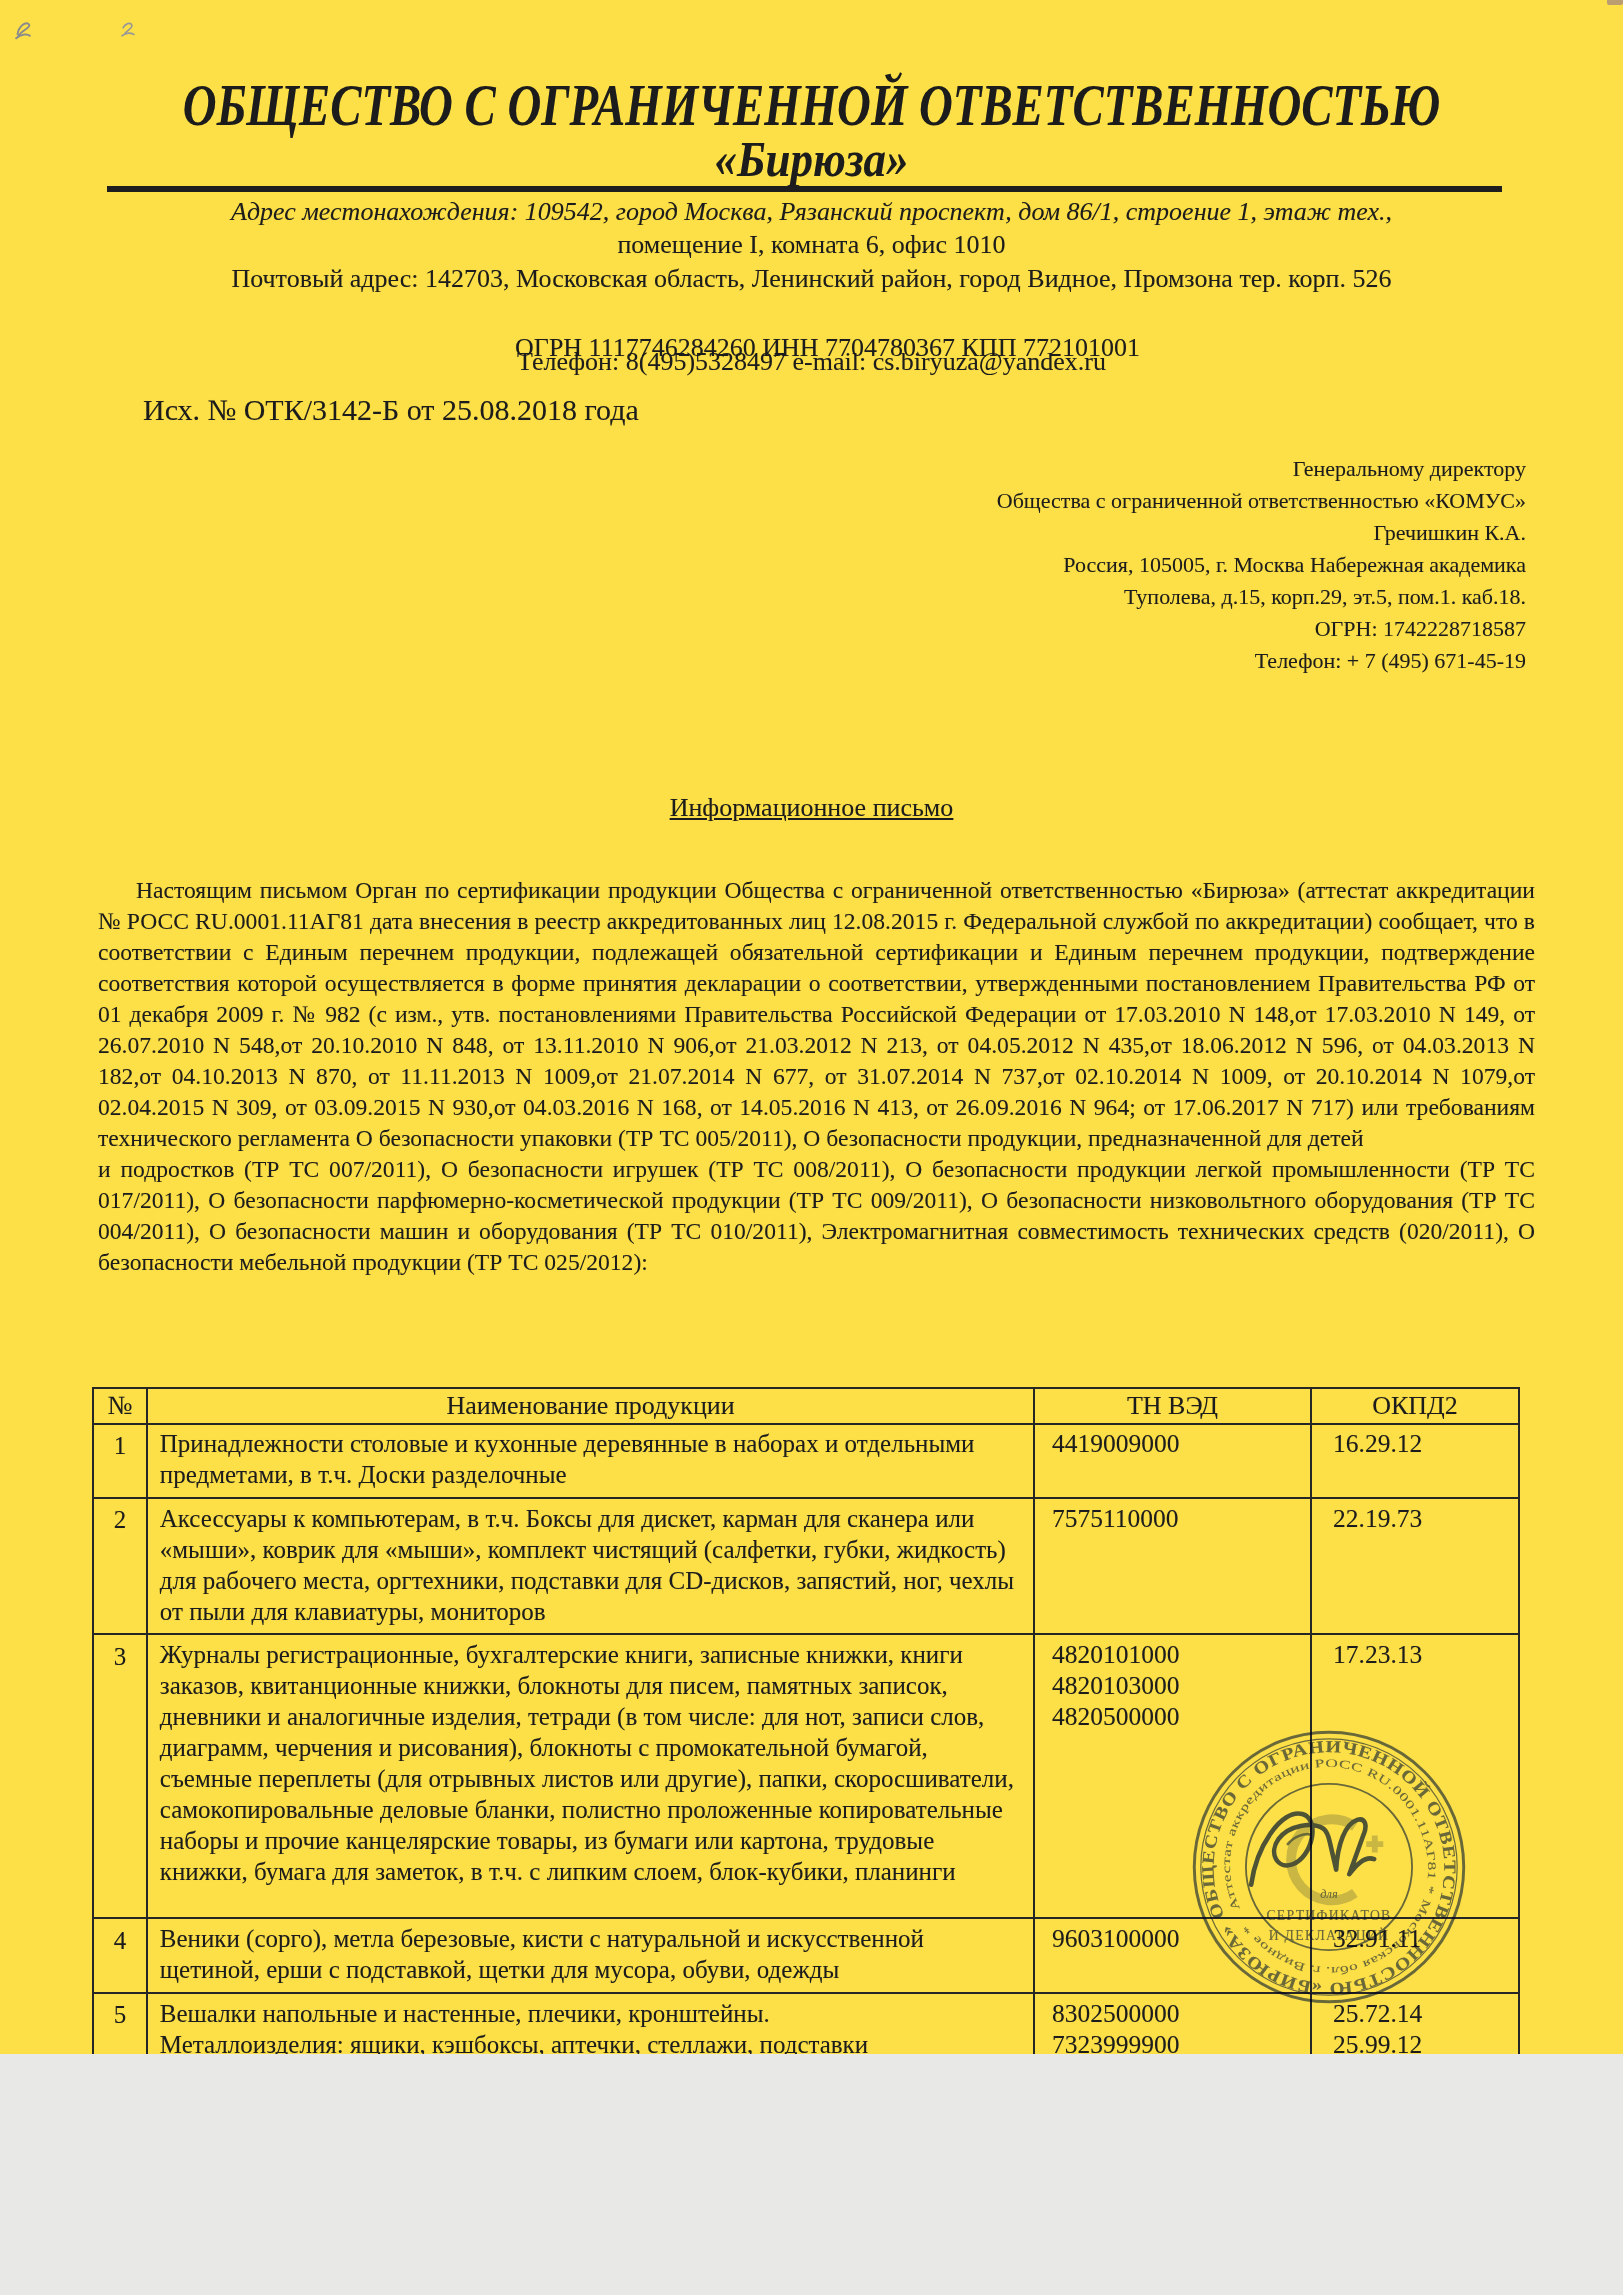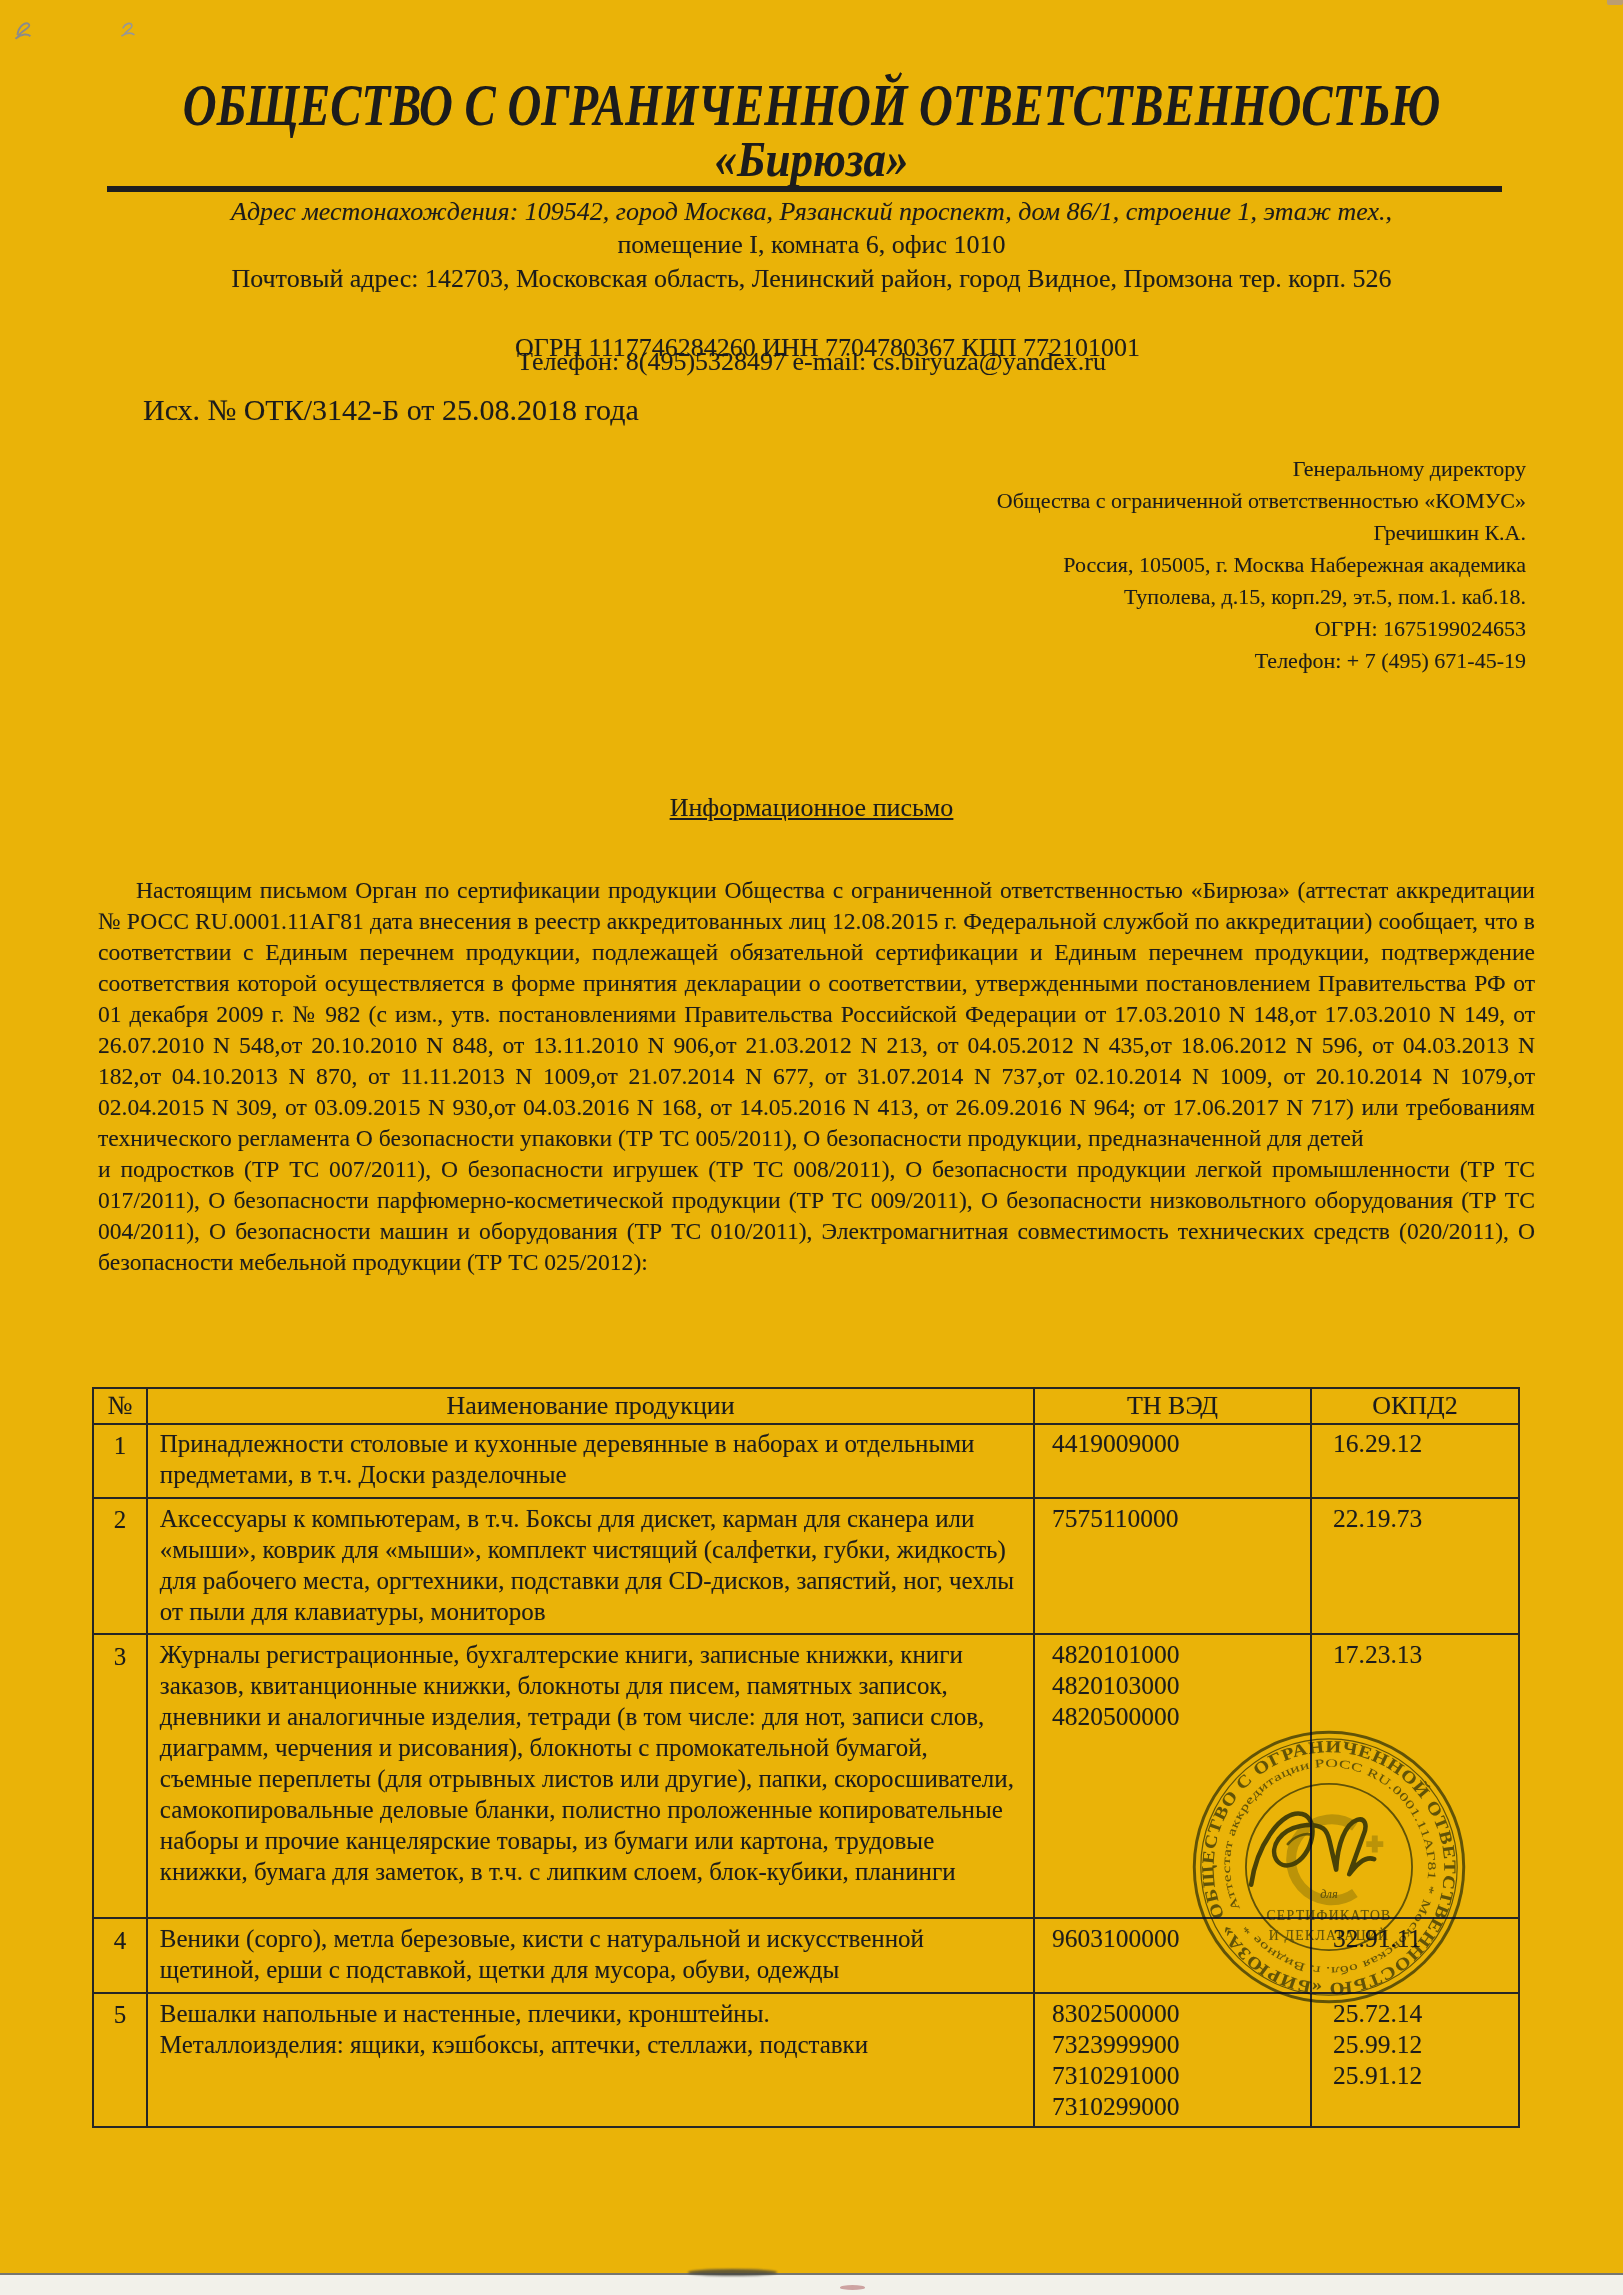--- a/index.html
+++ b/index.html
@@ -5,8 +5,8 @@
   html,body{margin:0;padding:0;background:#e8e8e6;}
   .page{
     position:relative;
-    width:1623px;height:2295px;
-    background:#eab308;
+    width:1623px;height:2054px;
+    background:#fde047;
     font-family:"Liberation Serif","DejaVu Serif",serif;
     color:#1c1c1c;
     overflow:hidden;

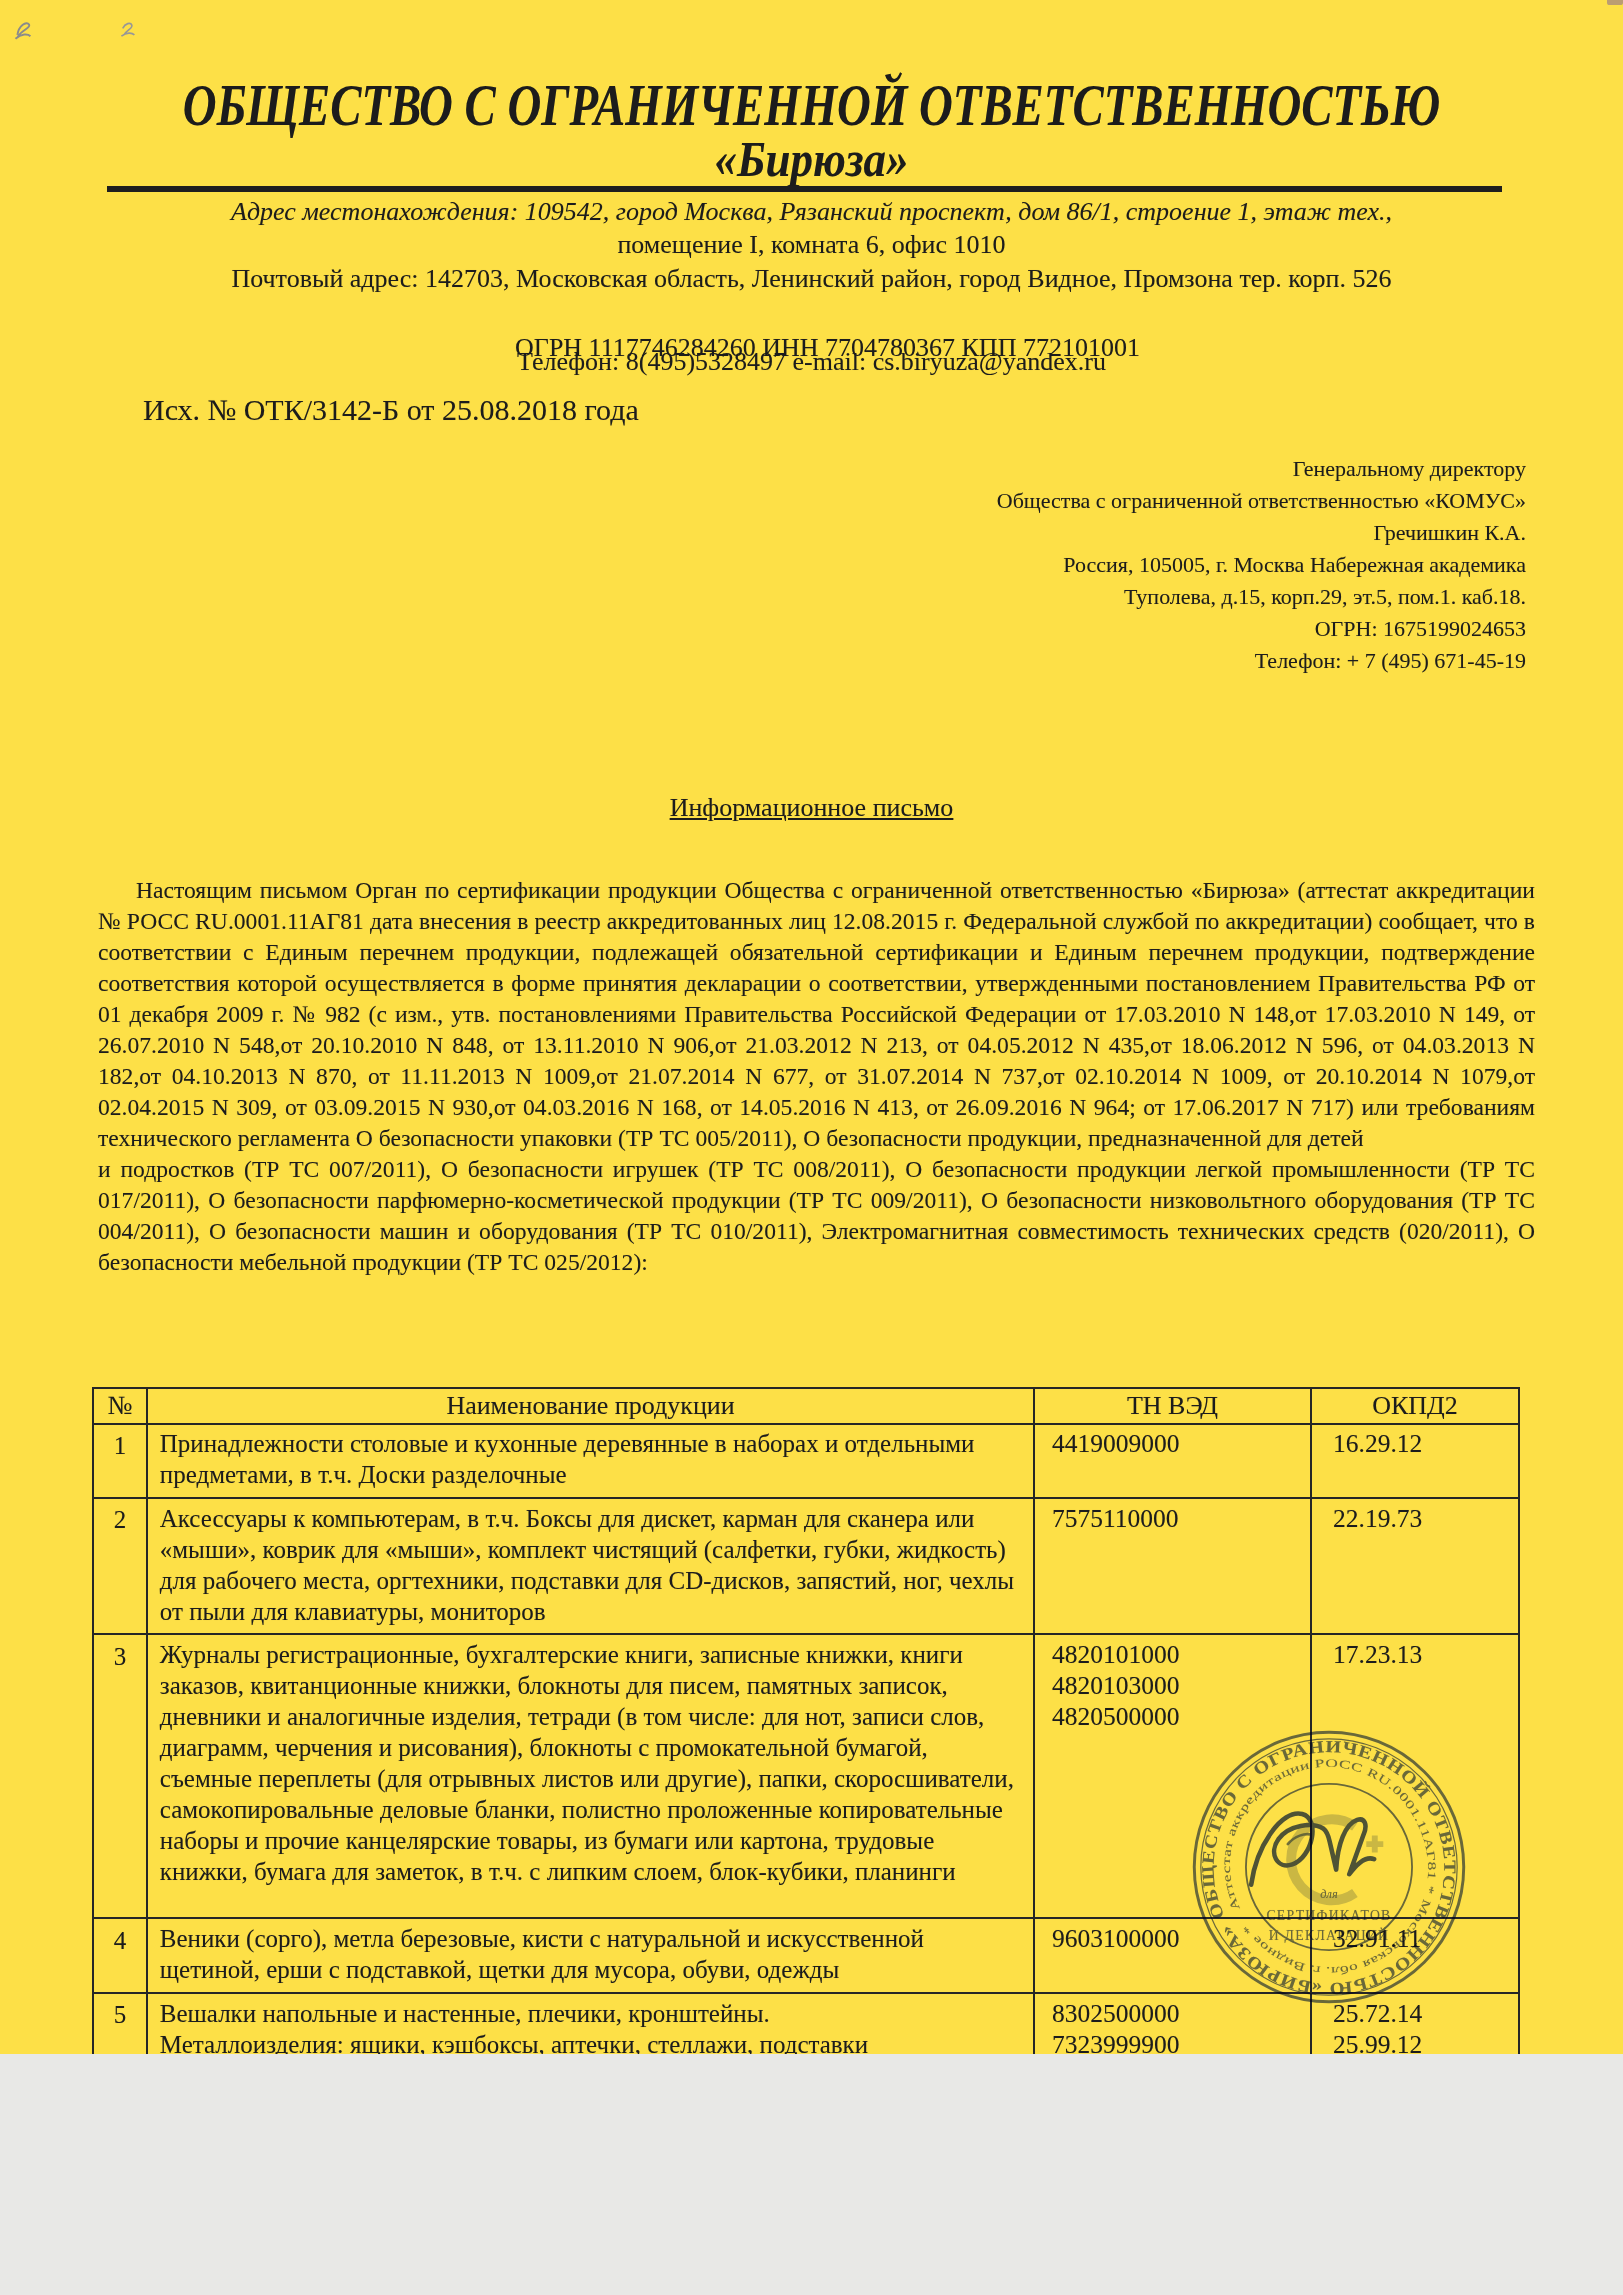--- a/index.html
+++ b/index.html
@@ -81,7 +81,7 @@
     <div>Гречишкин К.А.</div>
     <div>Россия, 105005, г. Москва Набережная академика</div>
     <div>Туполева, д.15, корп.29, эт.5, пом.1. каб.18.</div>
-    <div>ОГРН: 1675199024653</div>
+    <div>ОГРН: 1742228718587</div>
     <div>Телефон: + 7 (495) 671-45-19</div>
   </div>
 

